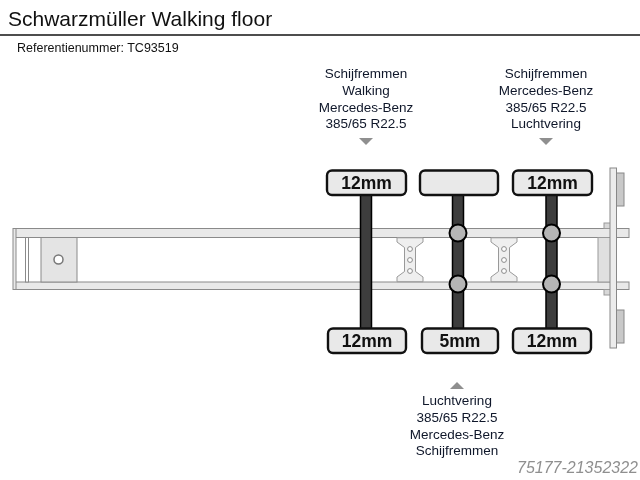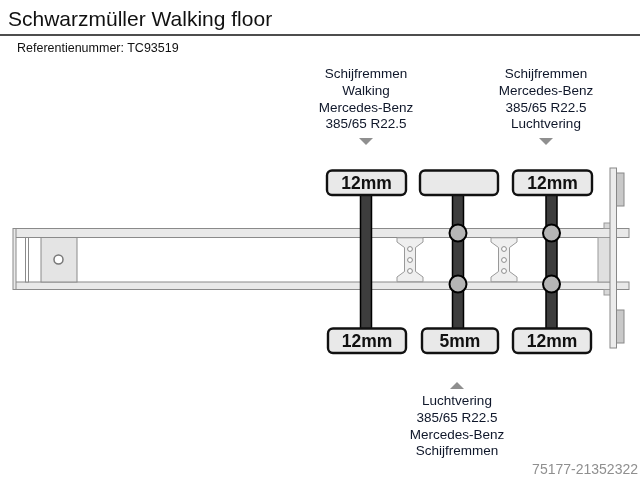--- a/index.html
+++ b/index.html
@@ -63,7 +63,7 @@
   
   .listing-id {
     position: absolute; right: 2px; bottom: 3px;
-    font-size: 14px; color: #8f8f8f;
+    font-size: 16px; color: #8f8f8f; font-style: italic;
   }
 </style>
 </head>

